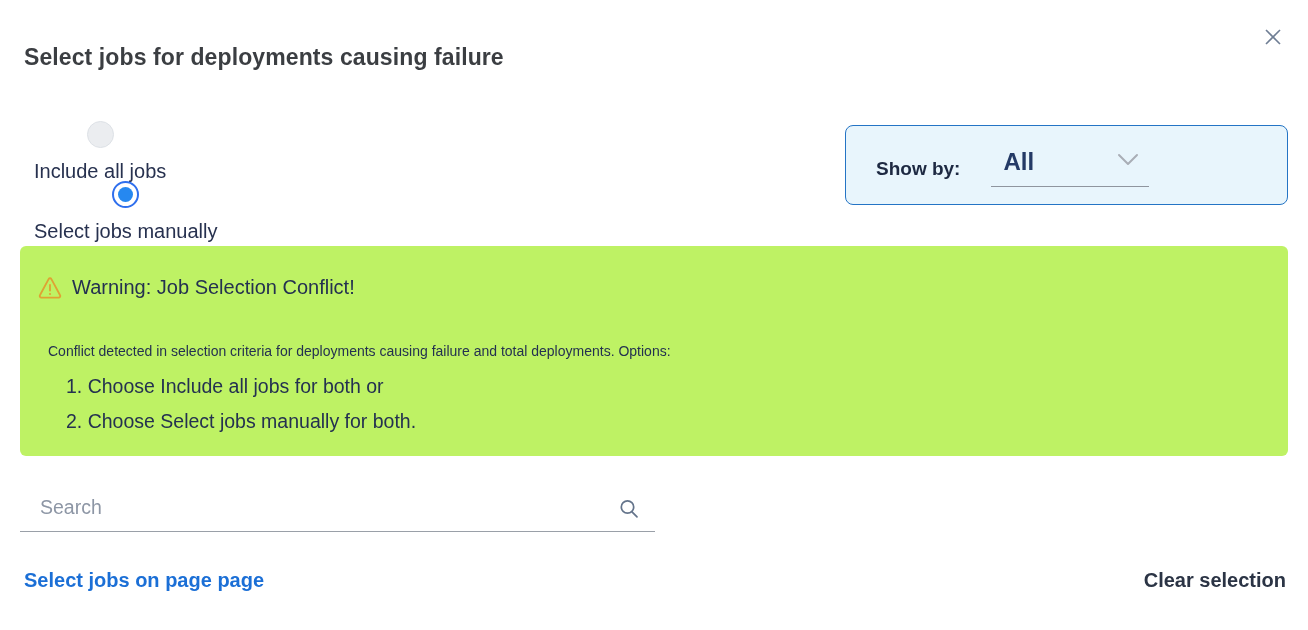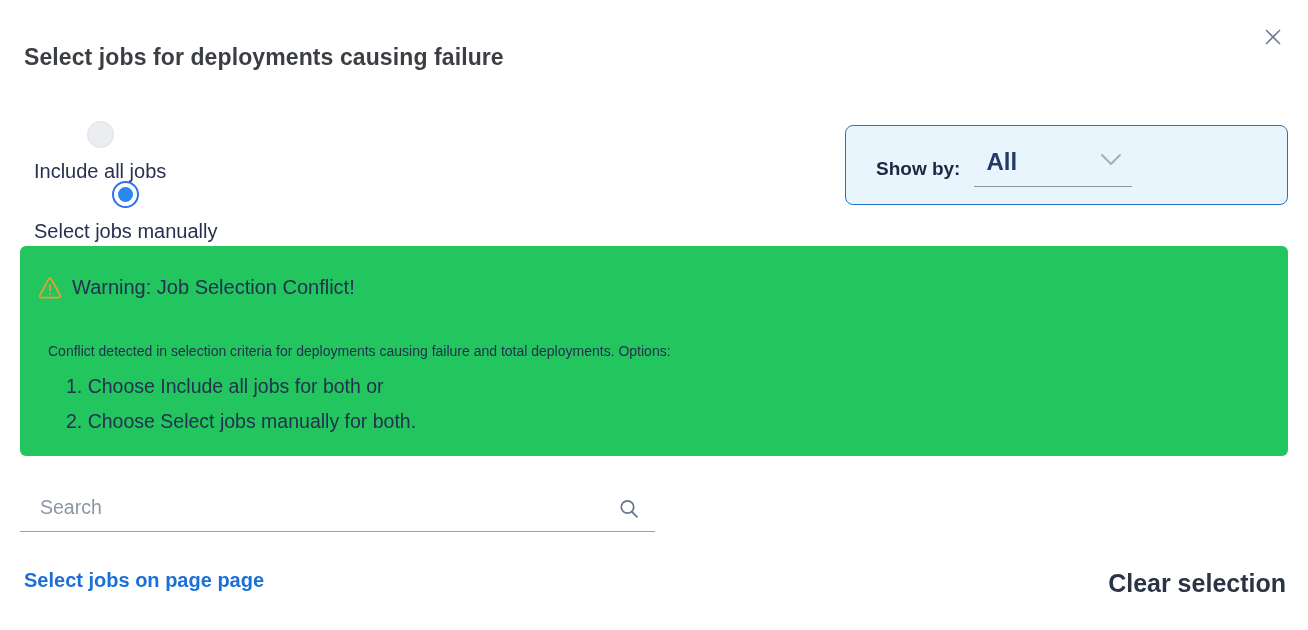--- a/index.html
+++ b/index.html
@@ -64,6 +64,7 @@
     border-radius: 8px;
     display: flex; align-items: center;
     padding-left: 30px;
+    gap: 17px;
   }
   .show-by-label {
     font-size: 19px; font-weight: 600; color: #1d2942;

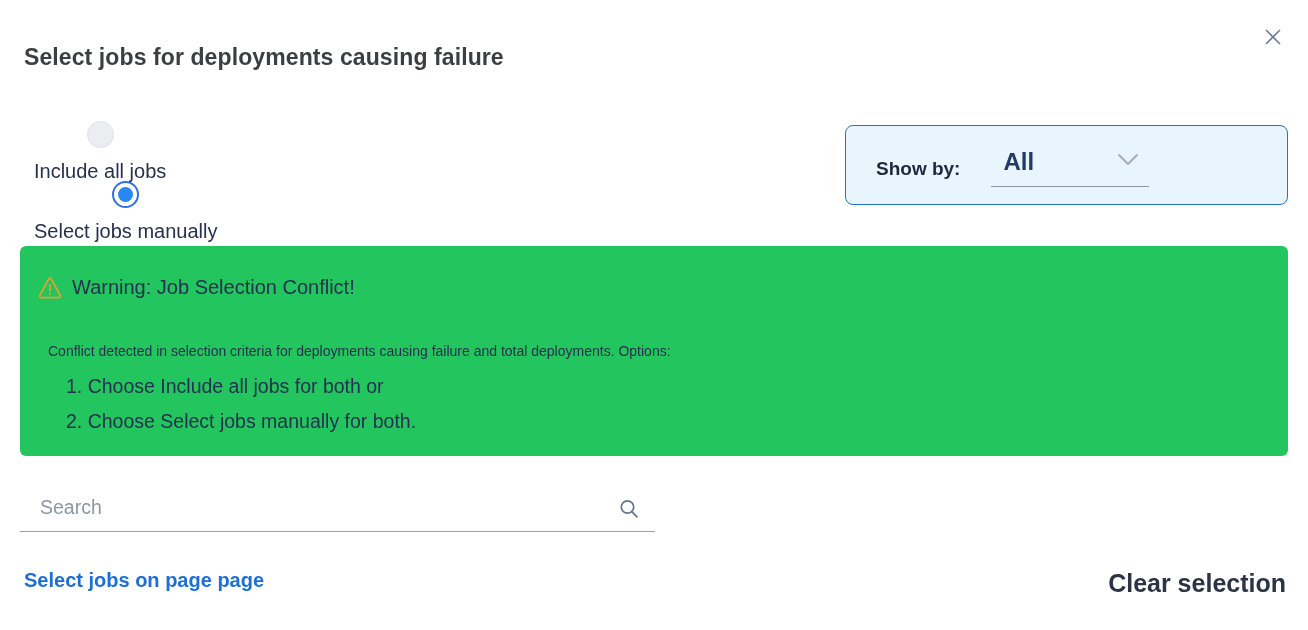--- a/index.html
+++ b/index.html
@@ -87,7 +87,7 @@
   .warning-box {
     position: absolute; left: 20px; top: 246px;
     width: 1268px; height: 210px;
-    background: #22c55e;
+    background: #bef264;
     border-radius: 6px;
     padding: 19px 30px 0 18px;
   }

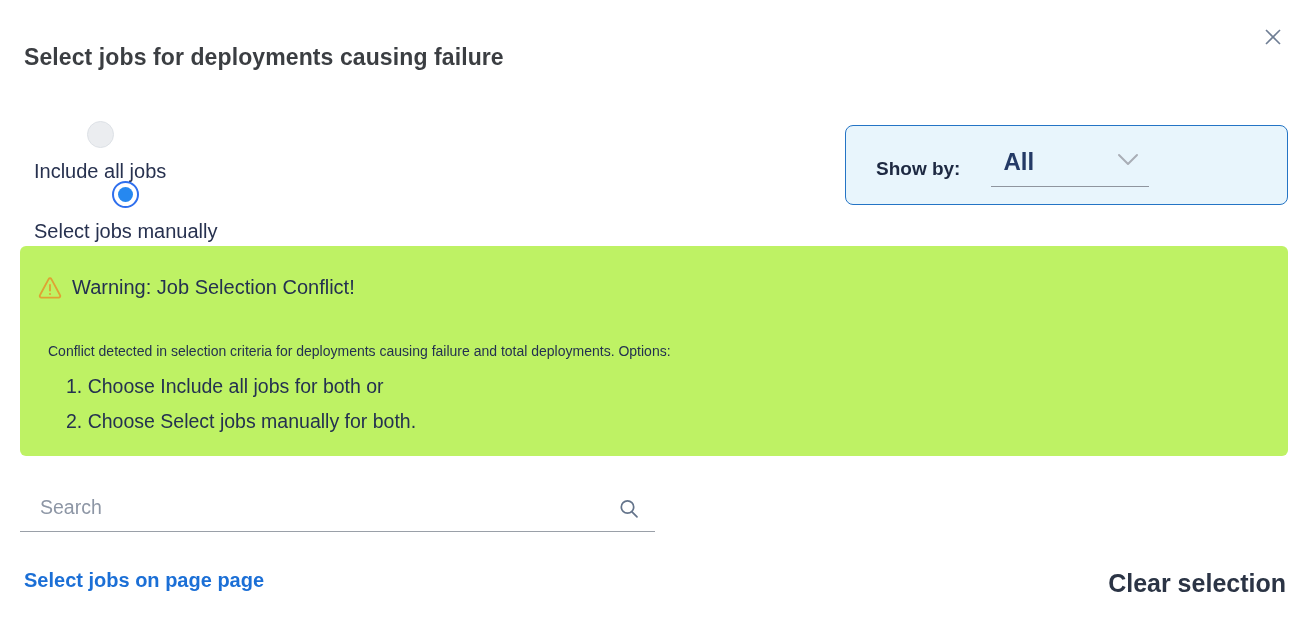--- a/index.html
+++ b/index.html
@@ -129,7 +129,7 @@
   }
   .clear-selection {
     position: absolute; right: 22px; top: 569px;
-    font-size: 25px; font-weight: 700; color: #2b3445;
+    font-size: 20px; font-weight: 700; color: #2b3445;
     cursor: pointer;
   }
 </style>

